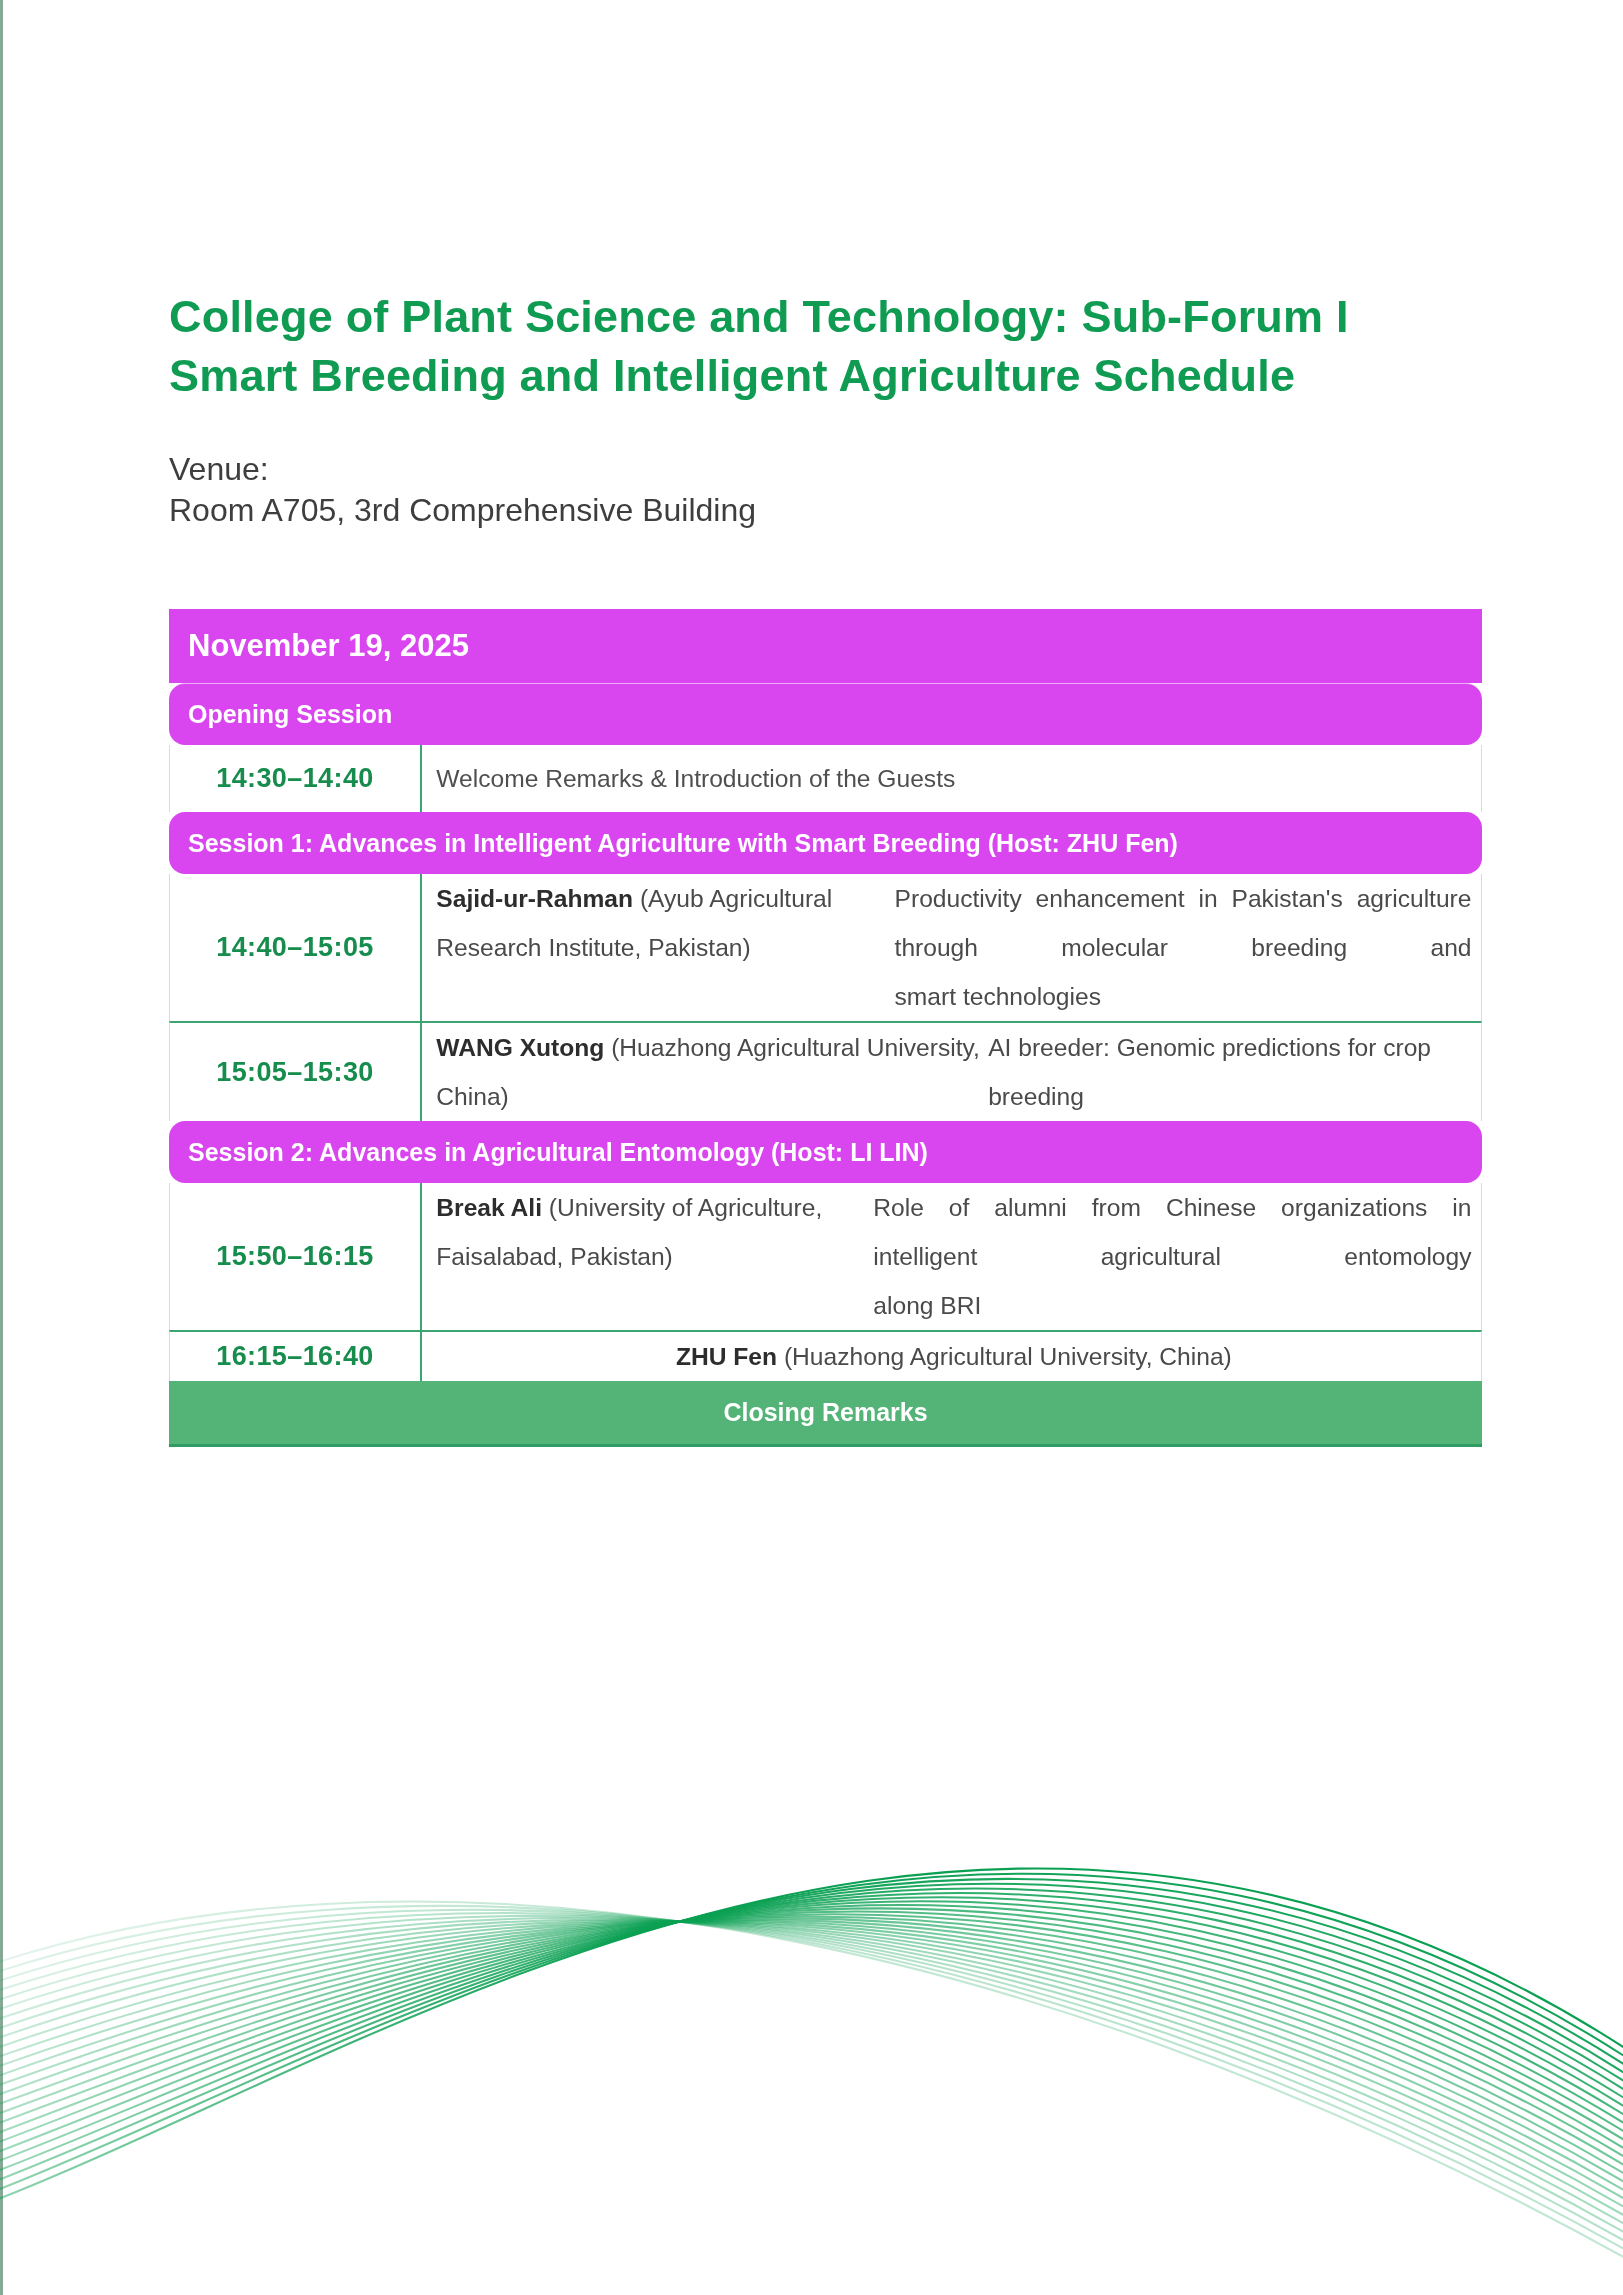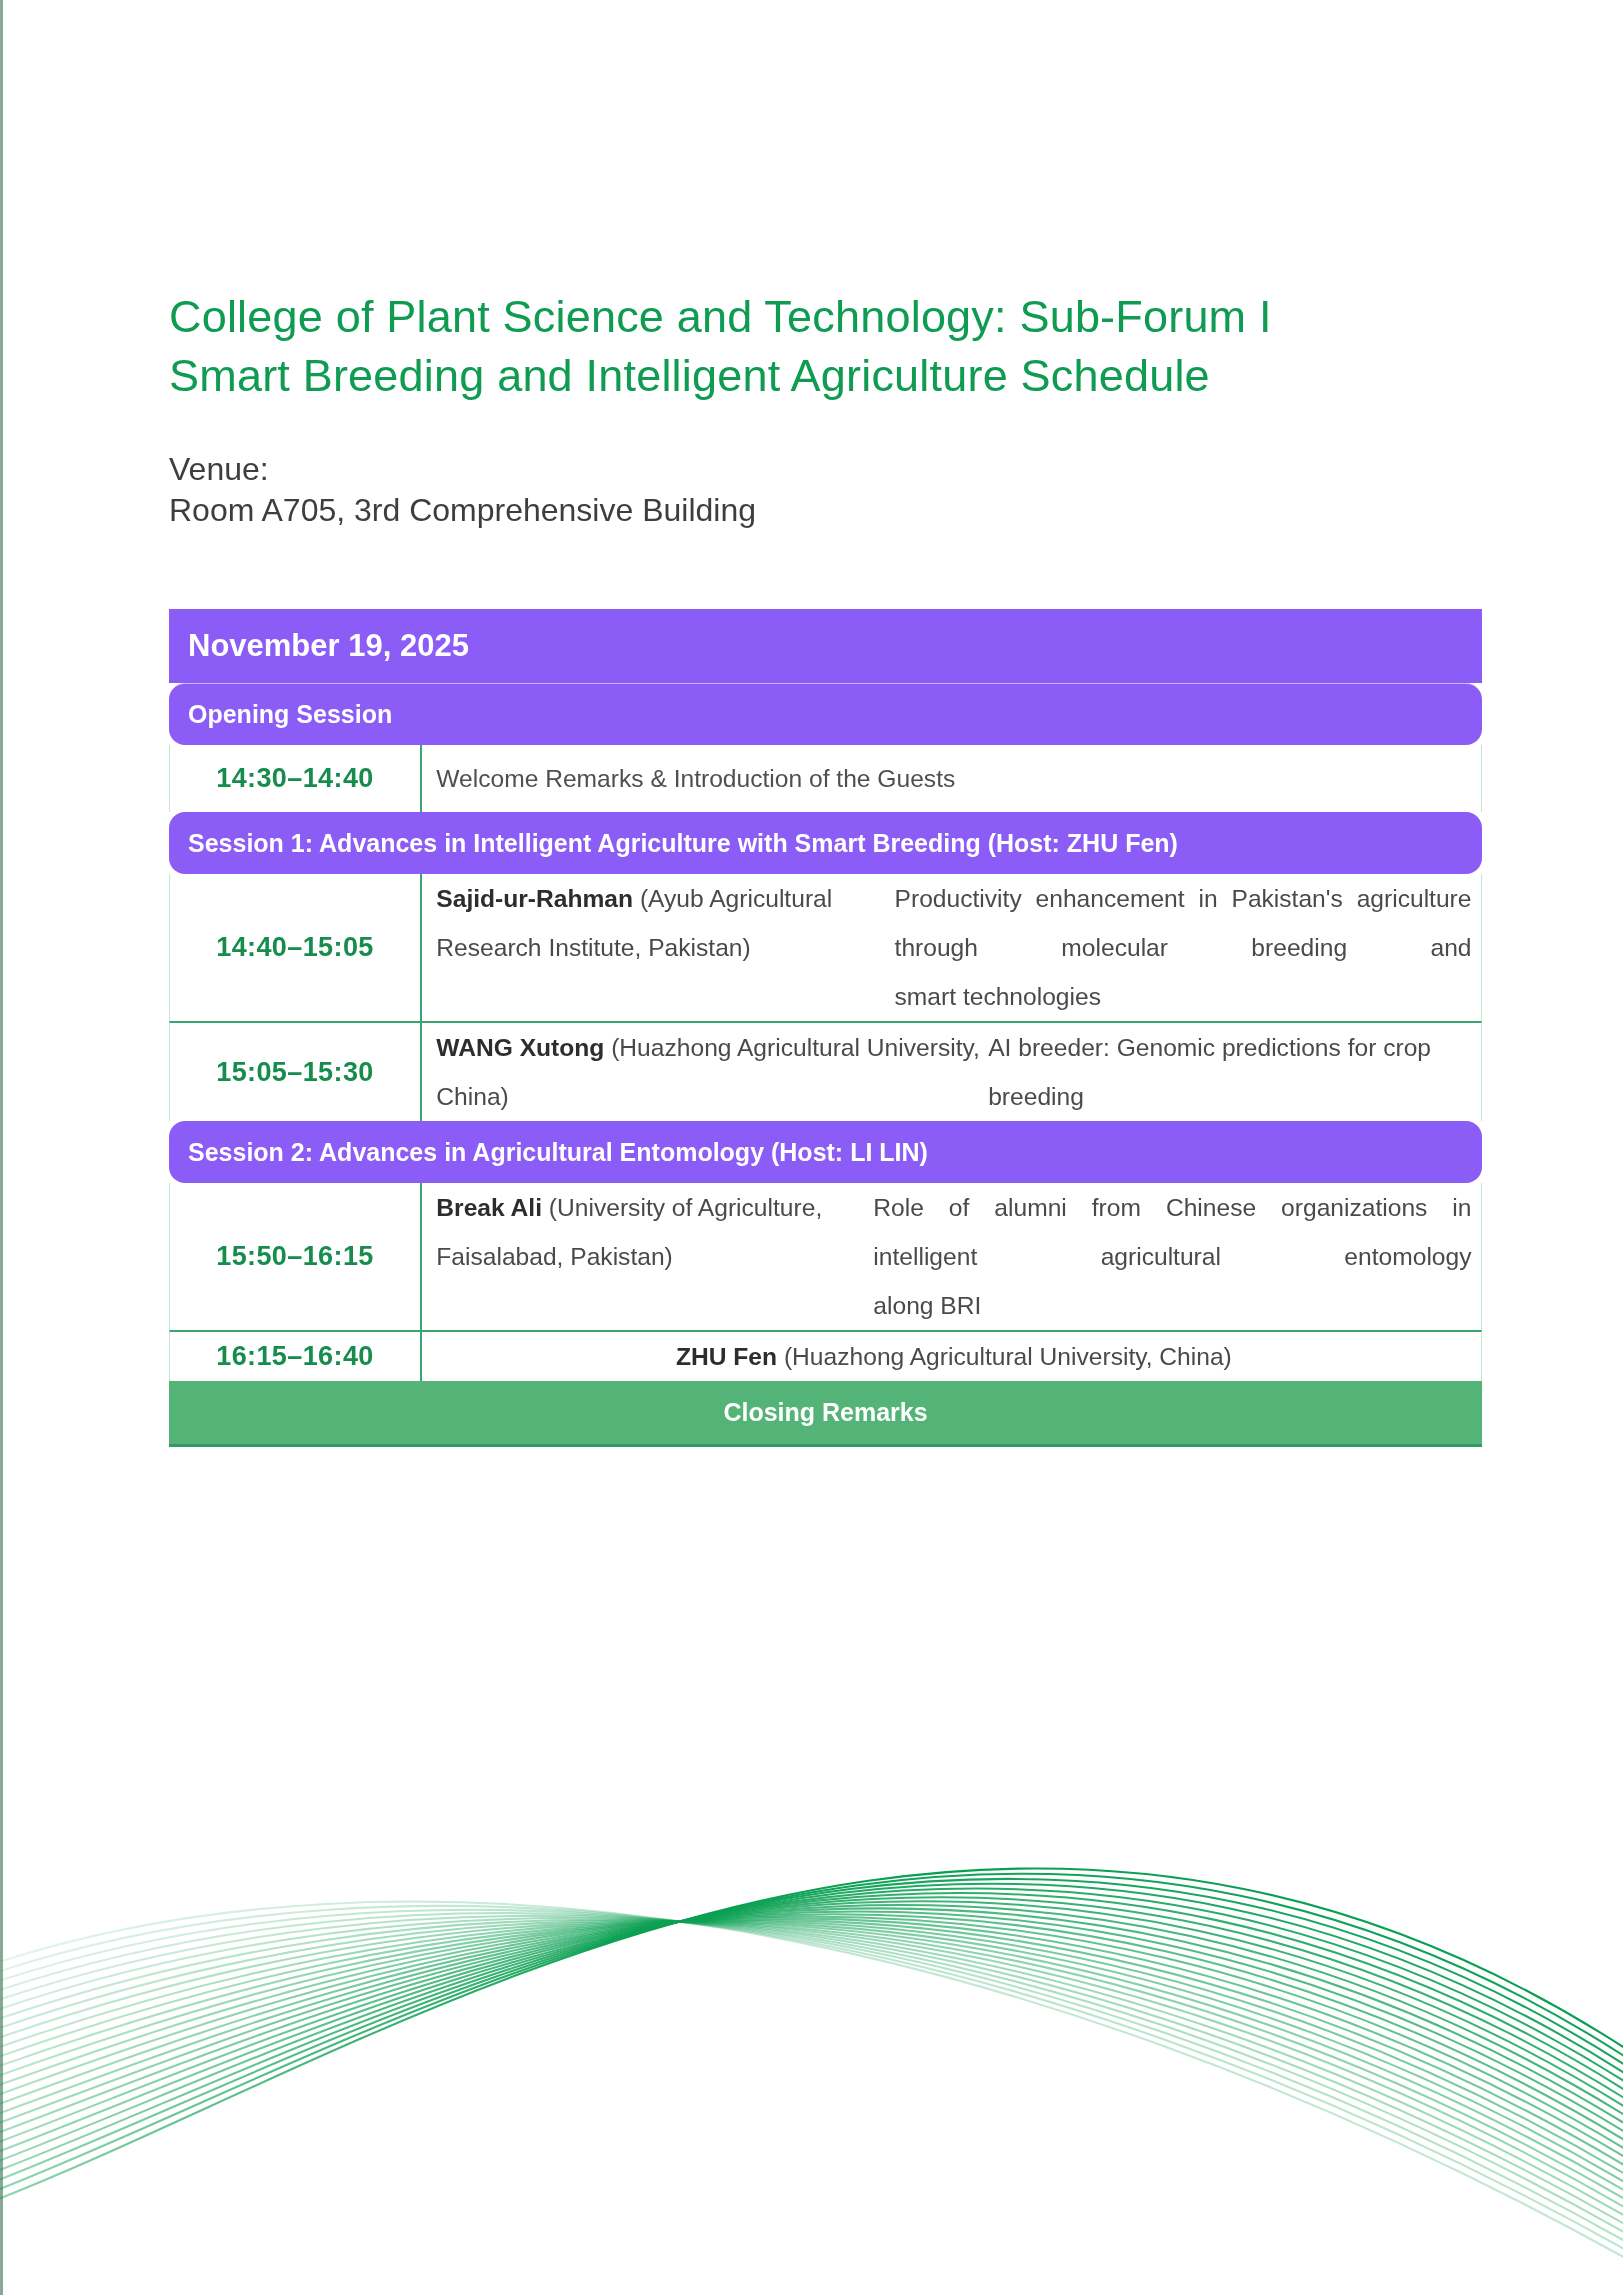--- a/index.html
+++ b/index.html
@@ -27,7 +27,7 @@
   .doc-title {
     margin-top: 287px;
     font-size: 45px;
-    font-weight: normal;
+    font-weight: bold;
     line-height: 59px;
     color: #0f9b51;
     letter-spacing: 0.2px;

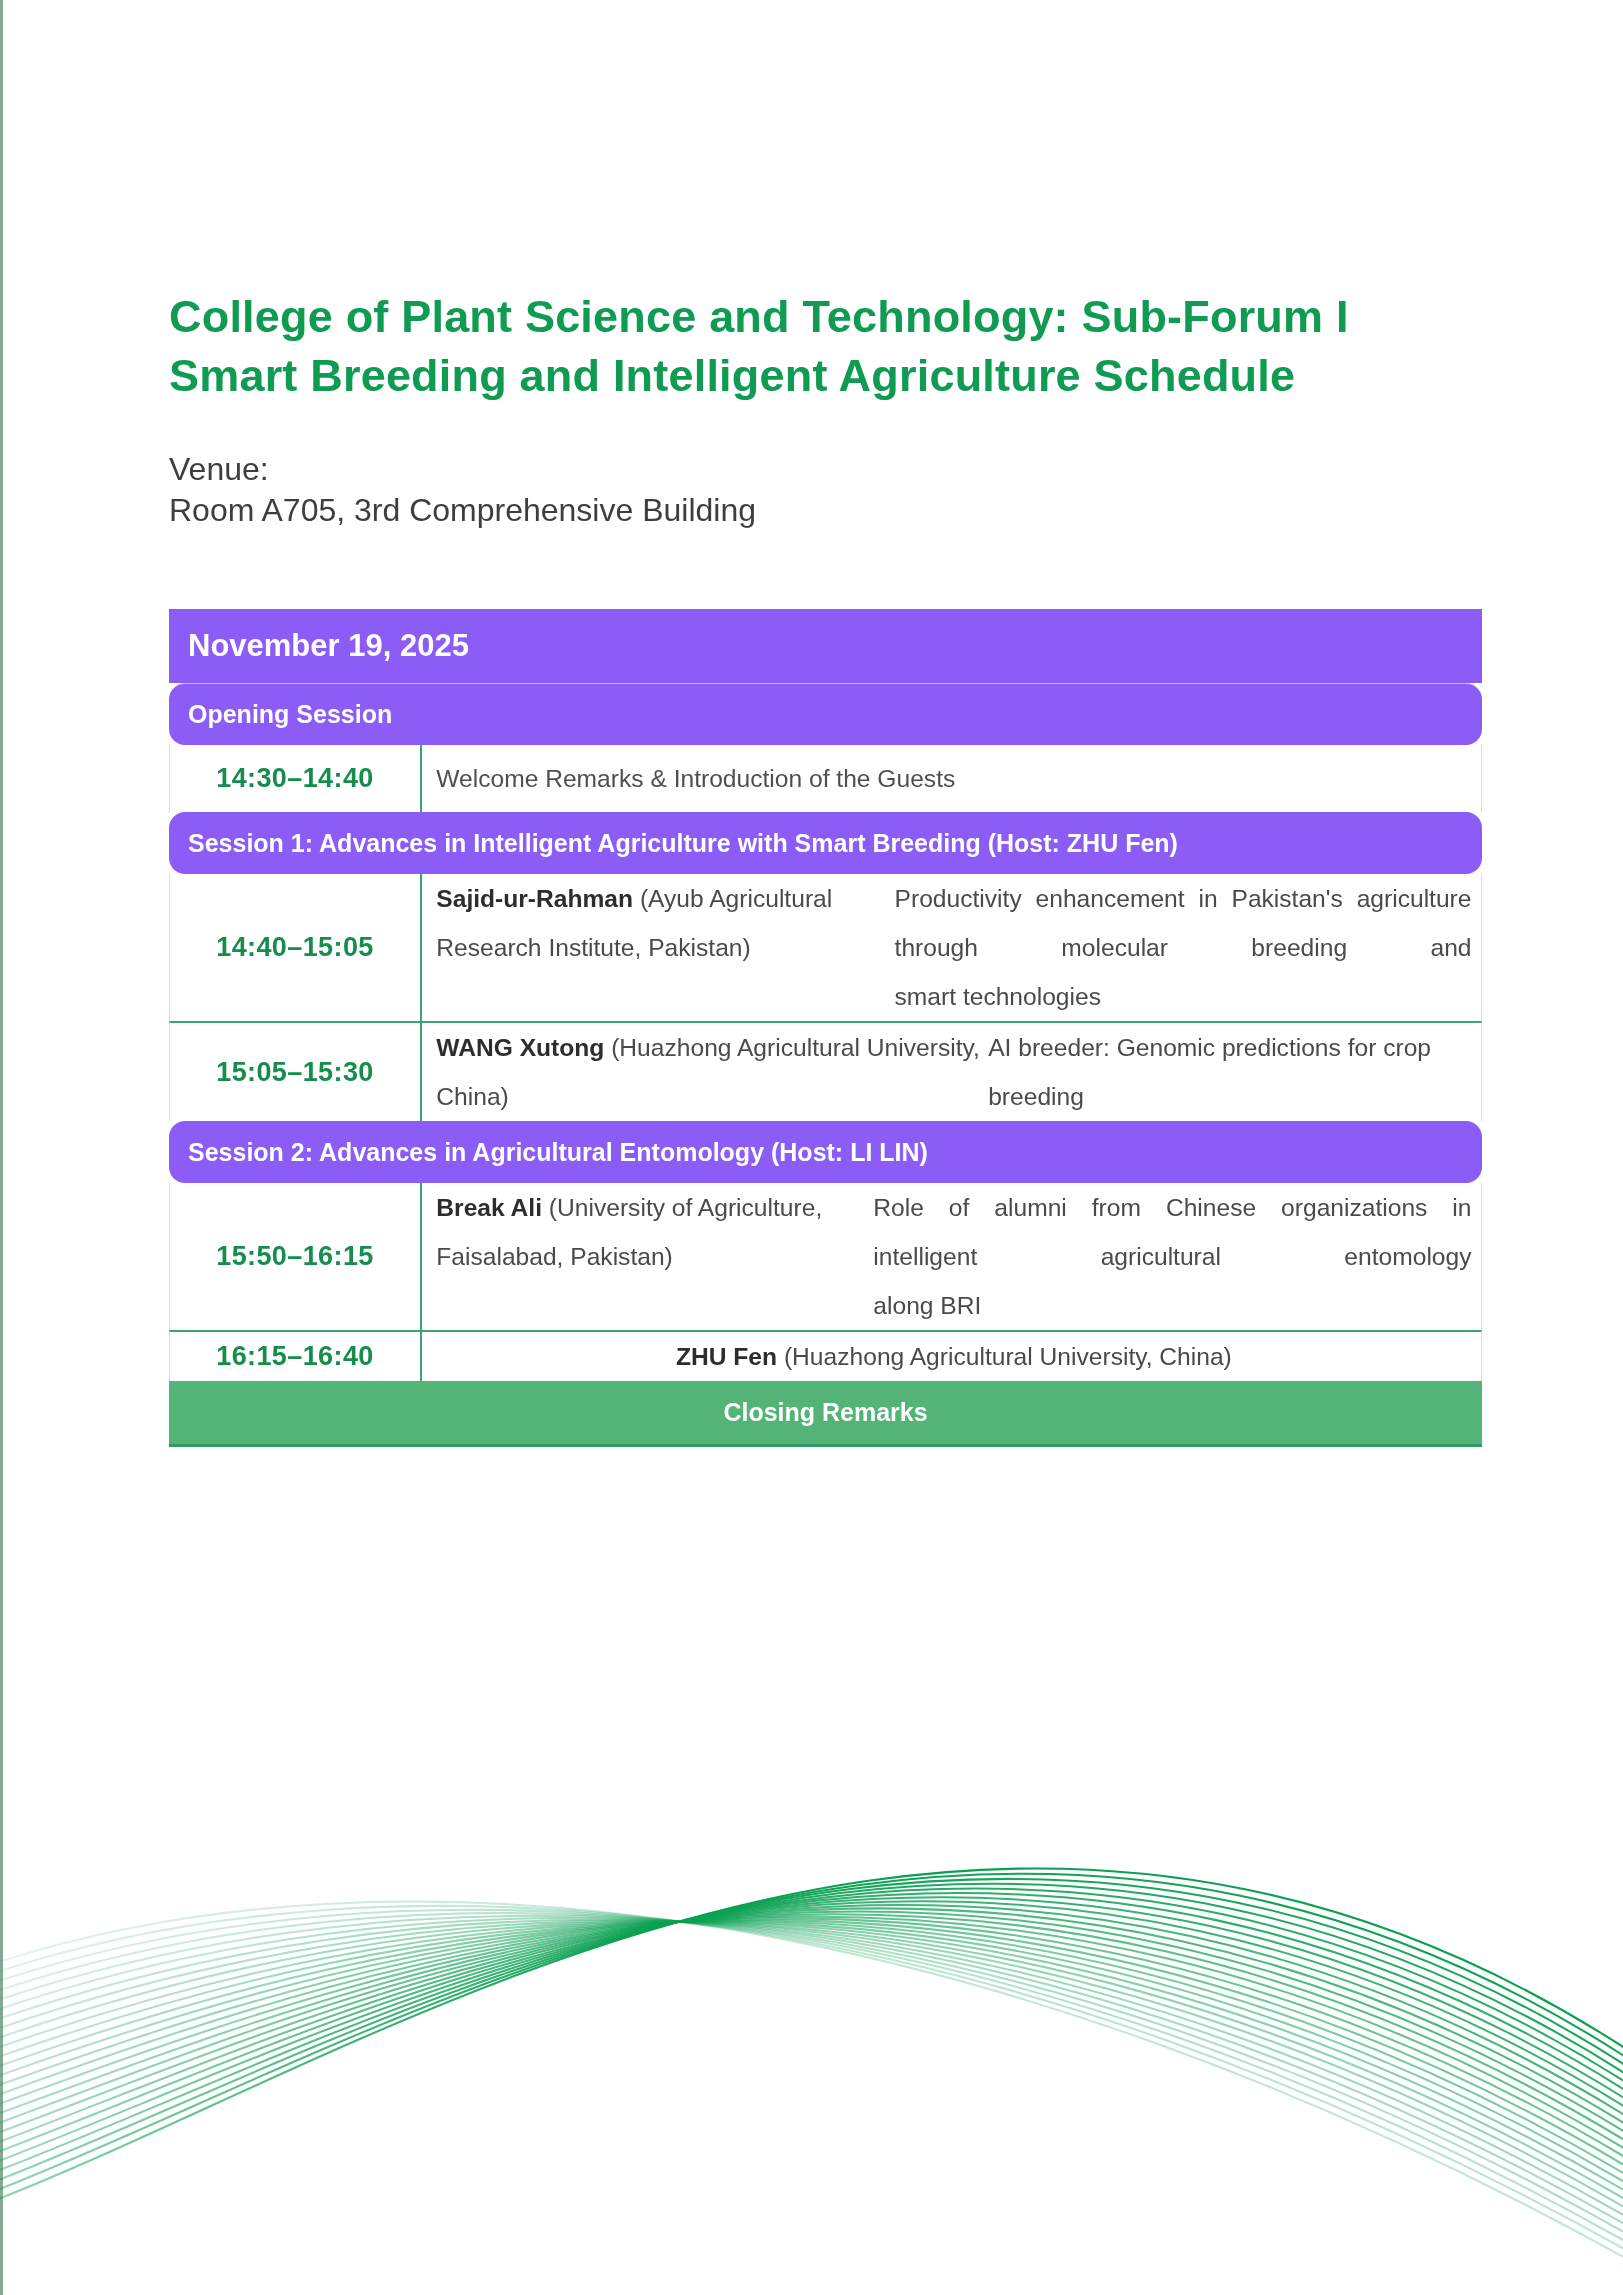--- a/index.html
+++ b/index.html
@@ -45,7 +45,7 @@
     width: 1313px;
   }
   .band {
-    background: #8b5cf6;
+    background: #d946ef;
     color: #ffffff;
     font-weight: bold;
     display: flex;

